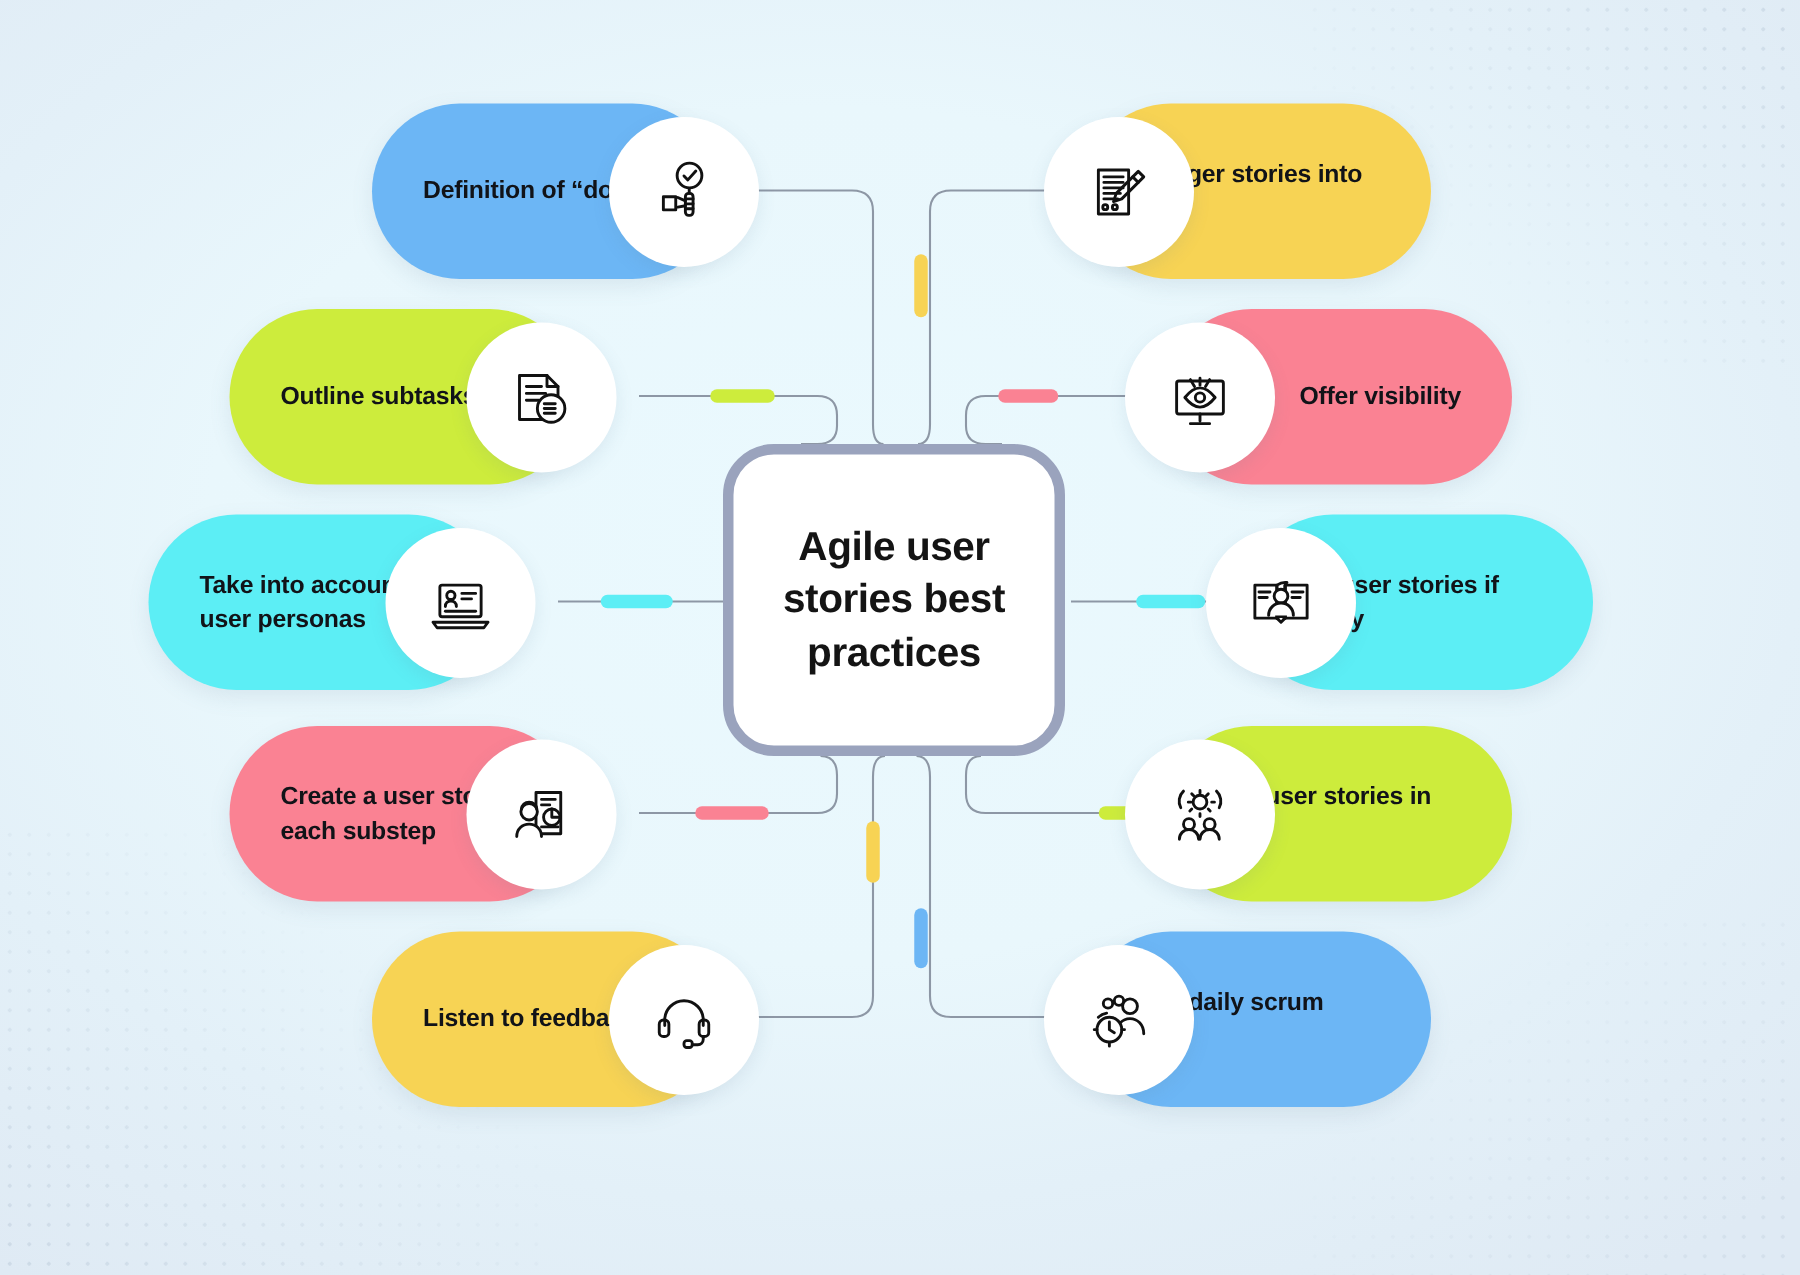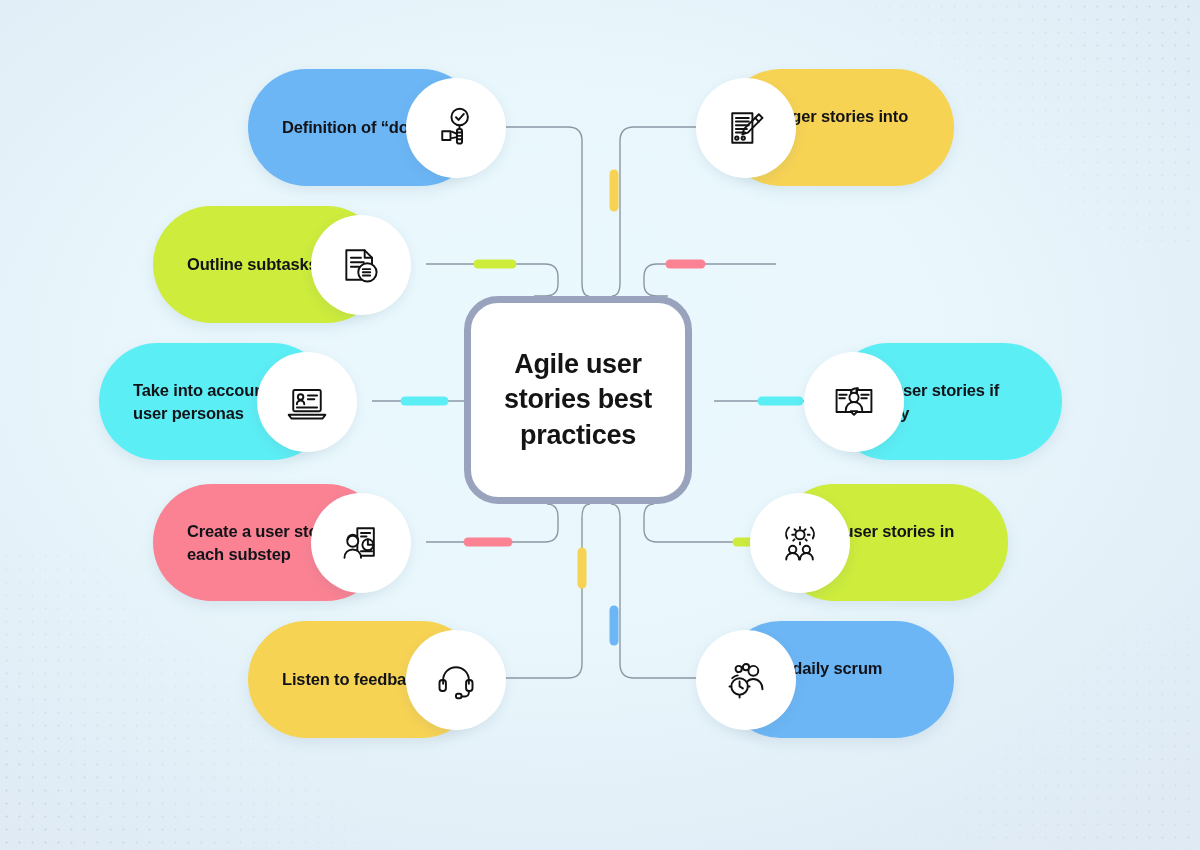--- a/index.html
+++ b/index.html
@@ -297,6 +297,19 @@
     </div>
   </div>
 
+  <div class="pill right" style="left:776px; top:206px; width:232px; height:117px;">
+    <div class="body" style="background: rgb(250, 130, 147);"></div>
+    <div class="txt">Offer visibility</div>
+    <div class="circle" style="width:100px;height:100px;top:9px;">
+      <svg width="44" height="44" viewBox="0 0 48 48" fill="none" stroke="#111" stroke-width="2.1" stroke-linecap="round" stroke-linejoin="round">
+        <rect x="7" y="12" width="34" height="24" rx="1.6"></rect>
+        <path d="M24 36v5M17 43h14"></path>
+        <path d="M13 24c4-5 7-7 11-7s7 2 11 7c-4 5-7 7-11 7s-7-2-11-7Z"></path>
+        <circle cx="24" cy="24" r="3.4"></circle>
+        <path d="M20 16 l-3-5M24 15 l0-5M28 16 l3-5"></path>
+      </svg>
+    </div>
+  </div>
 
   <div class="pill right" style="left:830px; top:343px; width:232px; height:117px;">
     <div class="body" style="background: rgb(92, 238, 245);"></div>

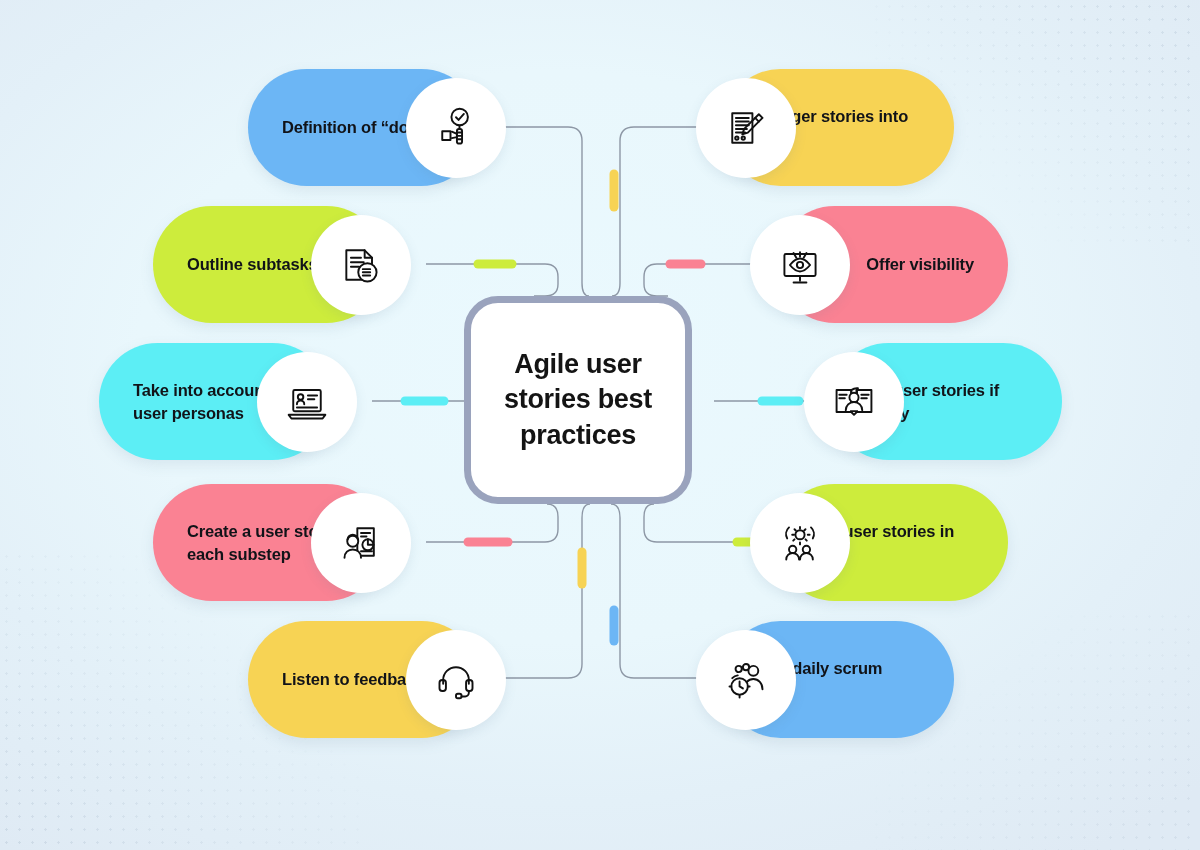--- a/index.html
+++ b/index.html
@@ -64,7 +64,7 @@
   
   #center-node {
     position: absolute;
-    left: 464px;
+    left: 482px;
     top: 296px;
     width: 228px;
     height: 208px;

